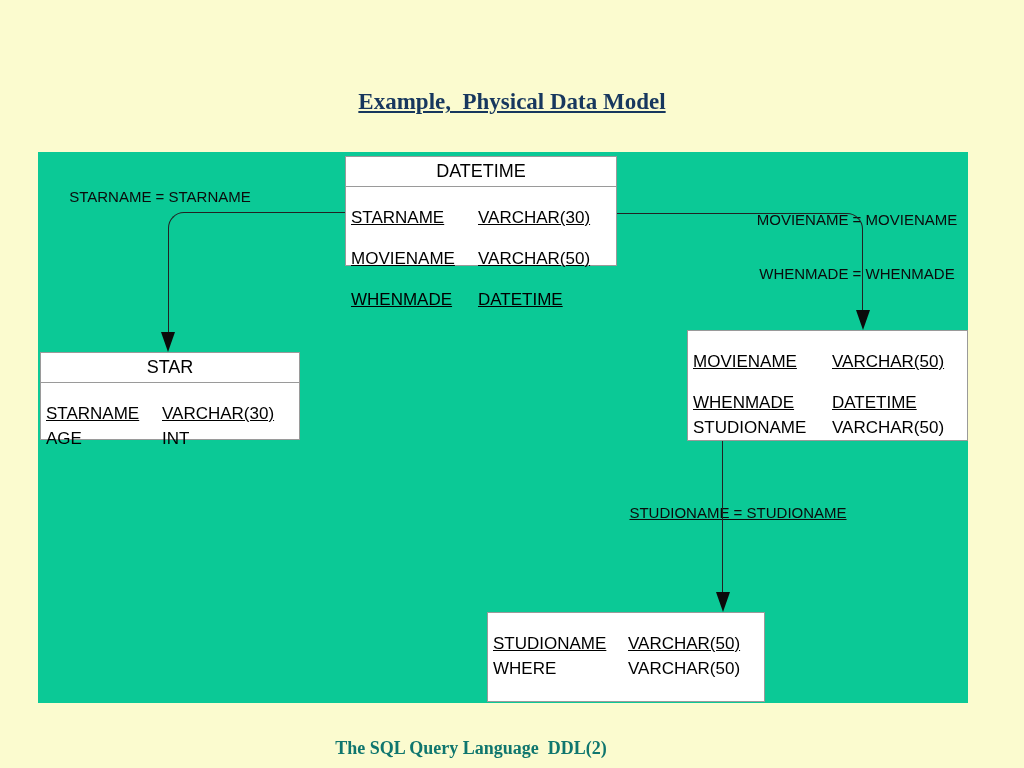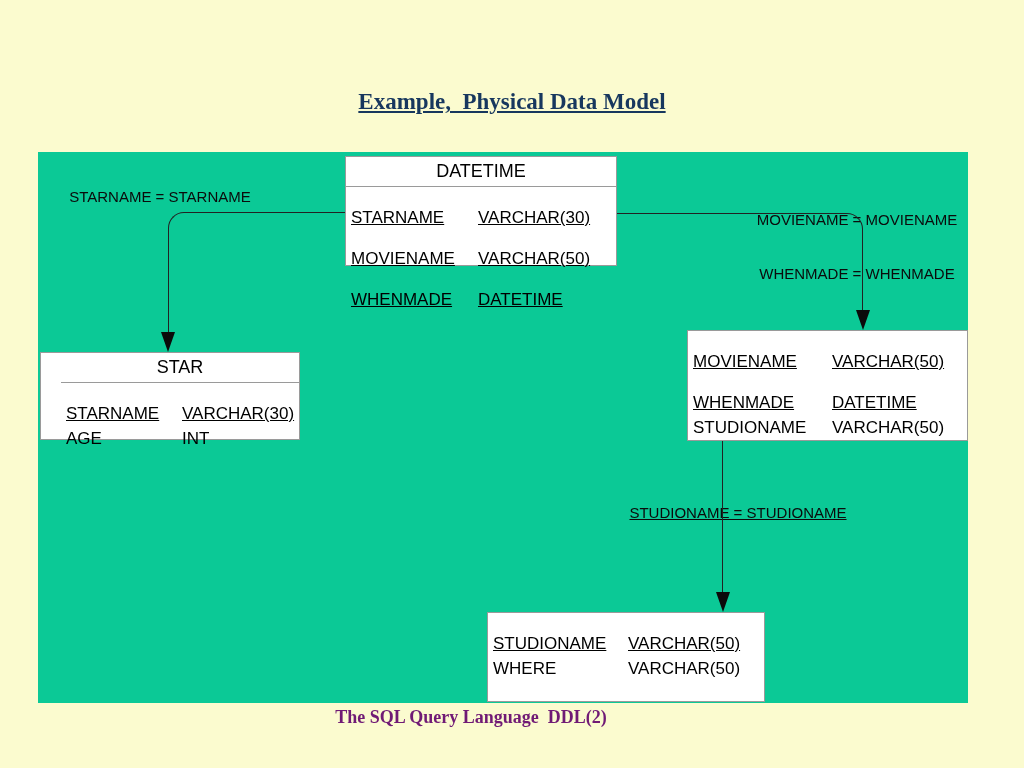--- a/index.html
+++ b/index.html
@@ -33,7 +33,7 @@
   .u { text-decoration:underline;margin-top:16px; }
   .tbl-starsin { left:345px; top:156px; width:272px; height:110px; }
   .tbl-starsin .nm { width:127px; }
-  .tbl-star { left:40px; top:352px; width:260px; height:88px;padding-left:20px; }
+  .tbl-star { left:40px; top:352px; width:260px; height:88px; }
   .tbl-star .nm { width:116px; }
   .tbl-movie { left:687px; top:330px; width:281px; height:111px; }
   .tbl-movie .nm { width:139px; }

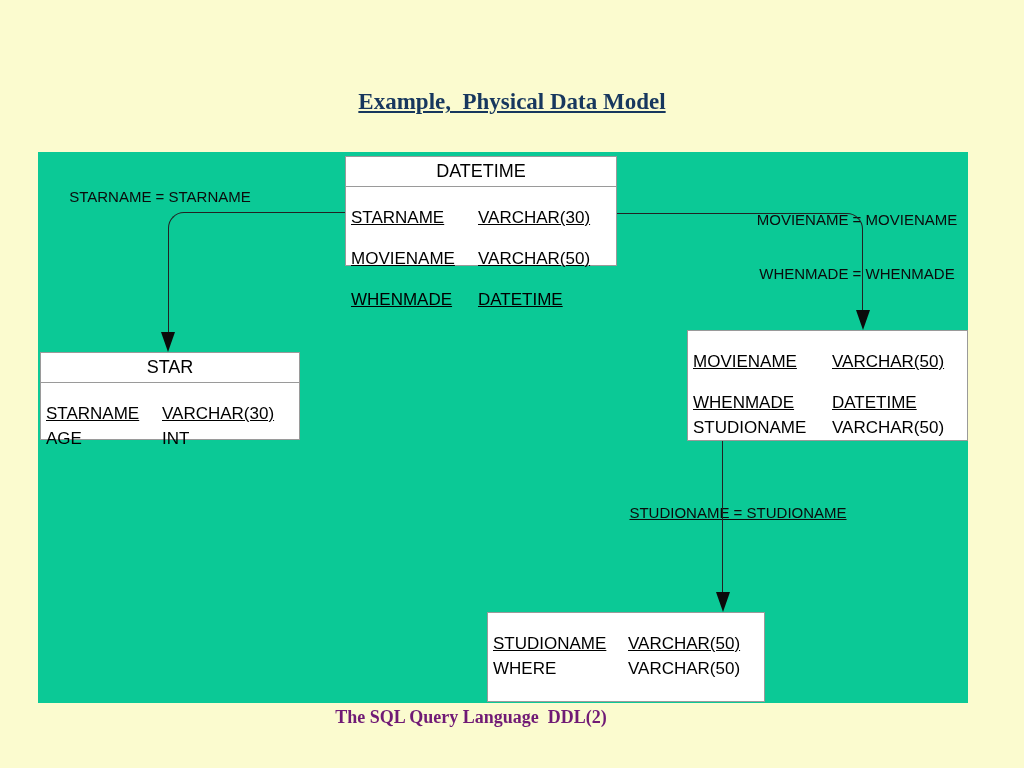--- a/index.html
+++ b/index.html
@@ -71,9 +71,9 @@
   .arr-movie { left:856px; top:310px; }
   .arr-studio { left:716px; top:592px; }
   .slide-footer {
-    position:absolute; left:471px; top:707px; transform:translateX(-50%);
+    position:absolute; left:471px; top:738px; transform:translateX(-50%);
     white-space:pre; font-family:"Liberation Serif", serif; font-weight:bold;
-    font-size:18px; color:#701a75;
+    font-size:18px; color:#0f766e;
   }
 </style>
 </head>

